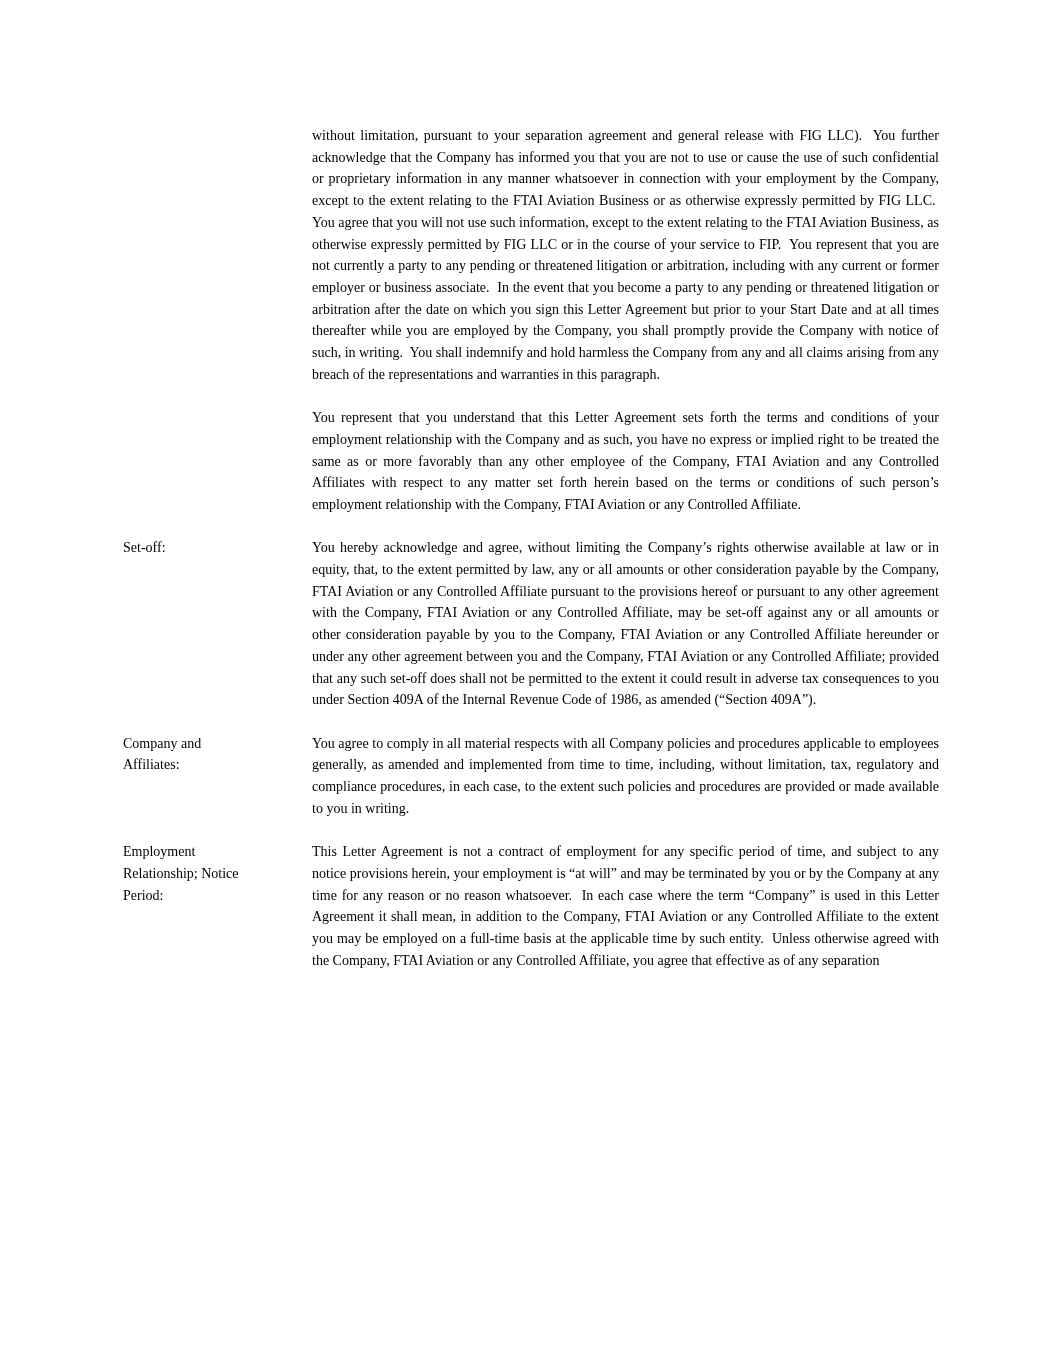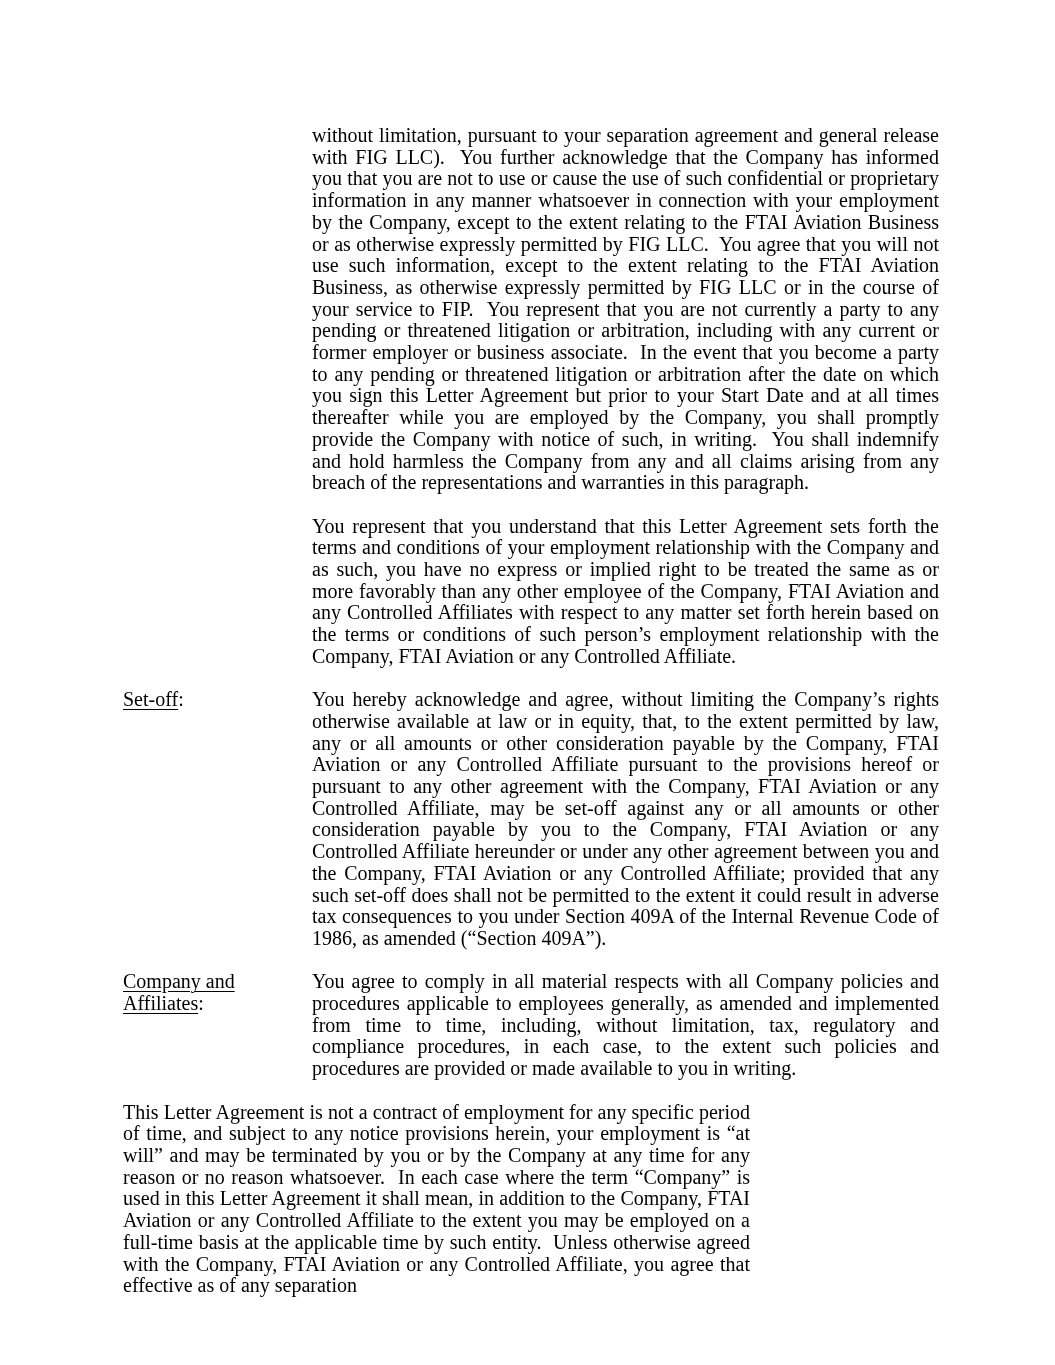--- a/index.html
+++ b/index.html
@@ -20,7 +20,7 @@
     left: 123px;
     top: 125px;
     width: 816px;
-    font-size: 20px;
+    font-size: 14px;
     line-height: 21.7px;
   }
   .row {

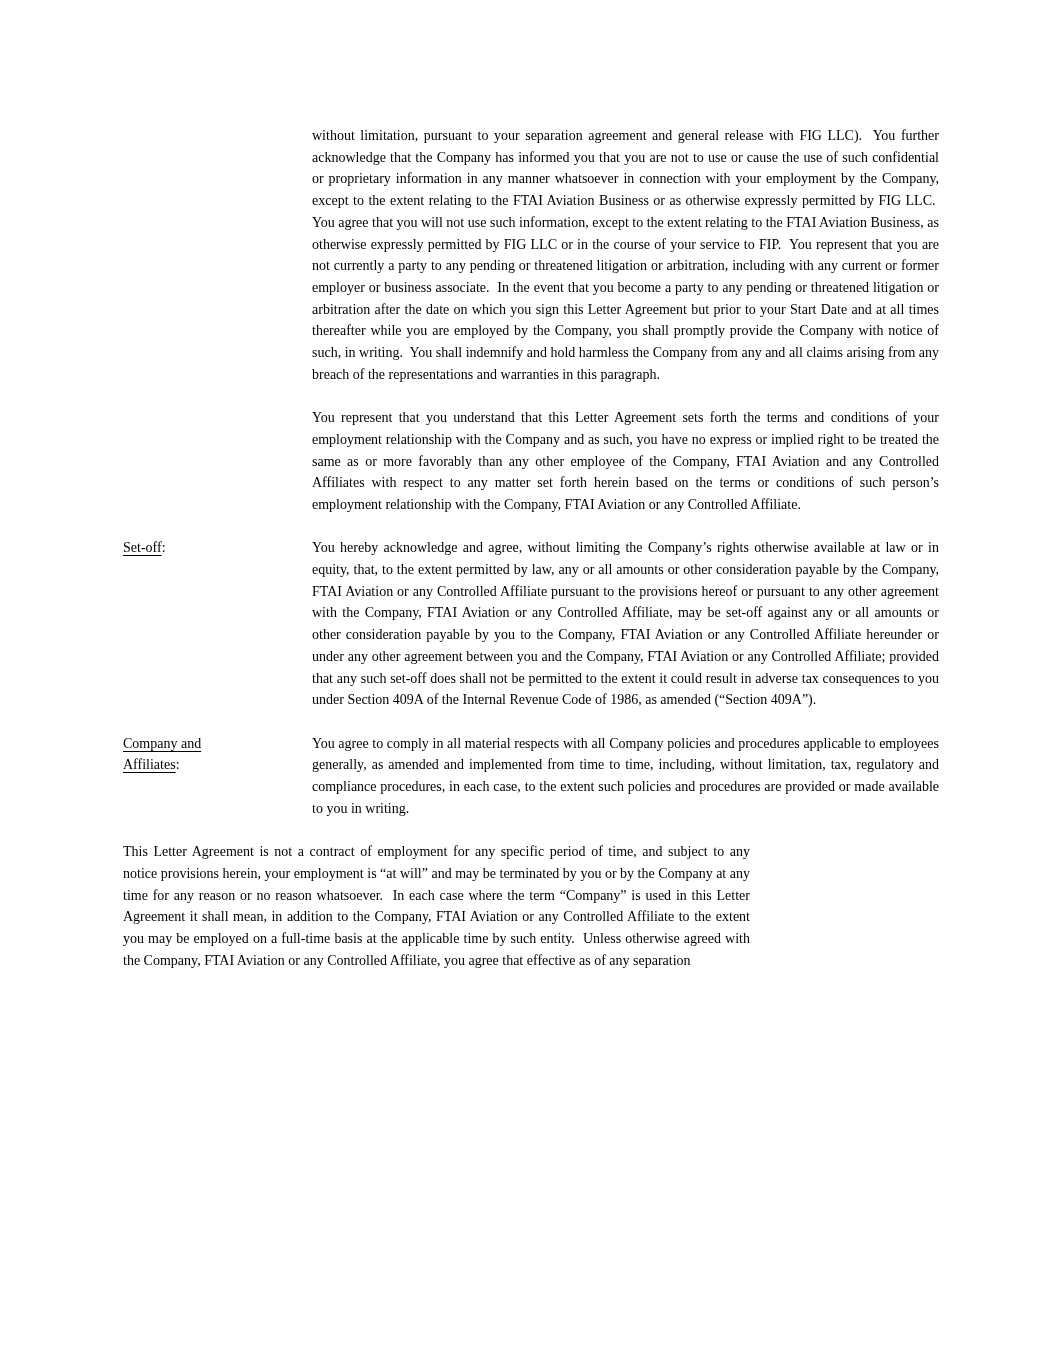--- a/index.html
+++ b/index.html
@@ -40,7 +40,6 @@
   }
   .label-line { white-space: nowrap; }
   .u {
-    text-decoration: underline;
     text-underline-offset: 3px;
     text-decoration-thickness: 1px;
   }

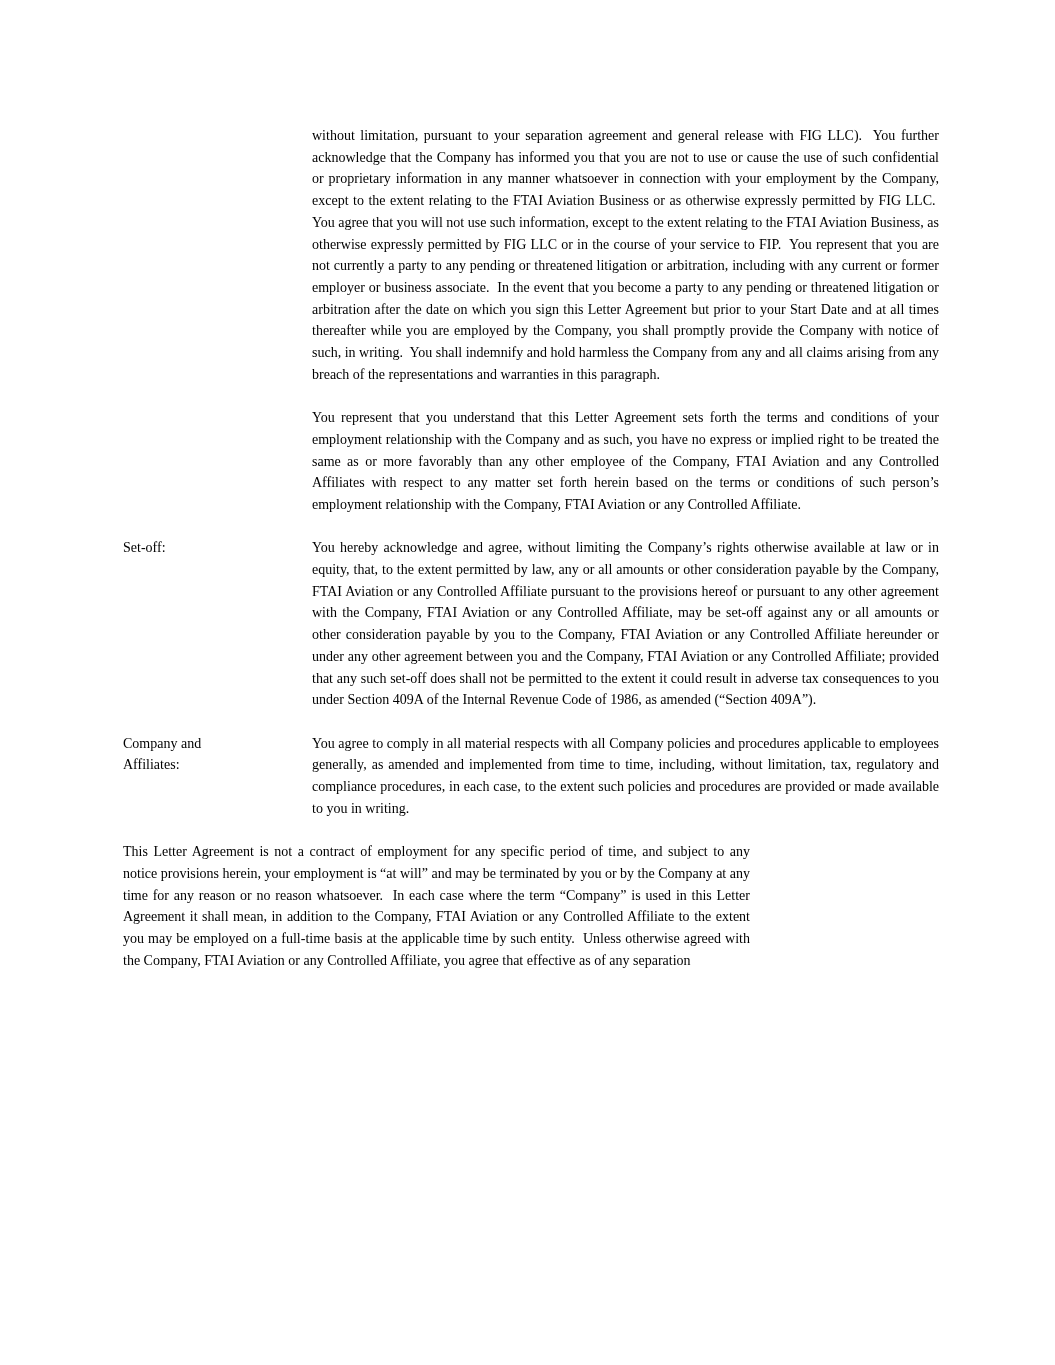--- a/index.html
+++ b/index.html
@@ -78,6 +78,11 @@
   </section>
 
   <section class="row">
+    <div class="label-col">
+          <div class="label-line"><span class="u">Employment</span></div>
+          <div class="label-line"><span class="u">Relationship; Notice</span></div>
+          <div class="label-line"><span class="u">Period</span>:</div>
+        </div>
     <div class="body-col">
           <p><span>This Letter Agreement is not a contract of employment for any specific period of time, and subject to any notice provisions herein, your employment is “at will” and may be terminated by you or by the Company at any time for any reason or no reason whatsoever.&nbsp; In each case where the term “Company” is used in this Letter Agreement it shall mean, in addition to the Company, FTAI Aviation or any Controlled Affiliate to the extent you may be employed on a full-time basis at the applicable time by such entity.&nbsp; Unless otherwise agreed with the Company, FTAI Aviation or any Controlled Affiliate, you agree that effective as of any separation</span></p>
         </div>

